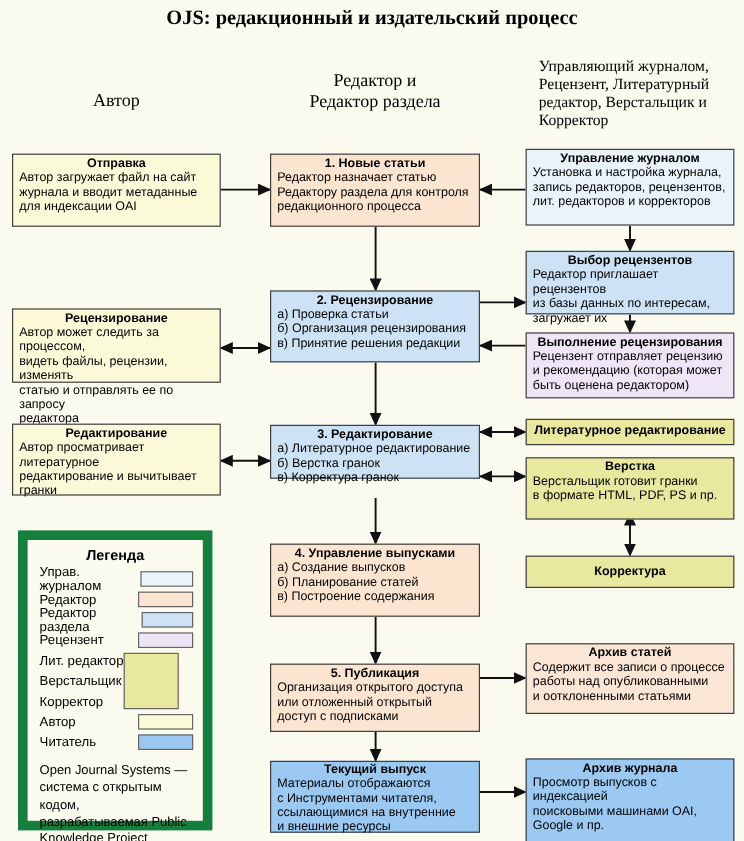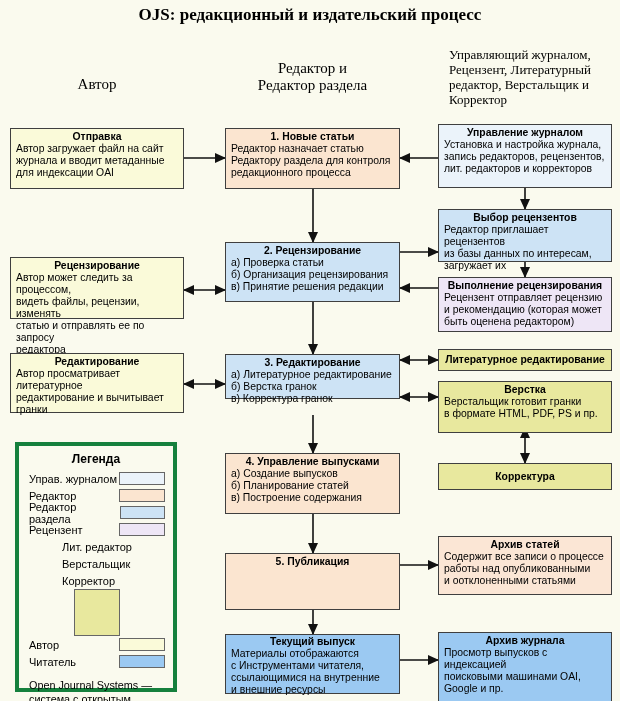--- a/index.html
+++ b/index.html
@@ -27,7 +27,7 @@
   .c-archive{background:#FBE6D5;}
   #arrows{position:absolute;top:0;left:0;pointer-events:none;}
   
-  #legend{left:15px;top:442px;width:162px;height:250px;border:4px solid #15803d;background:#FAFAEE;}
+  #legend{left:15px;top:442px;width:162px;height:250px;border:8px solid #15803d;background:#FAFAEE;}
   #legend .lg-title{text-align:center;font-weight:bold;font-size:12px;padding-top:6px;}
   .lg-rows{padding:4px 8px 0 10px;}
   .lg-row{display:flex;justify-content:space-between;align-items:center;height:17px;font-size:11px;}

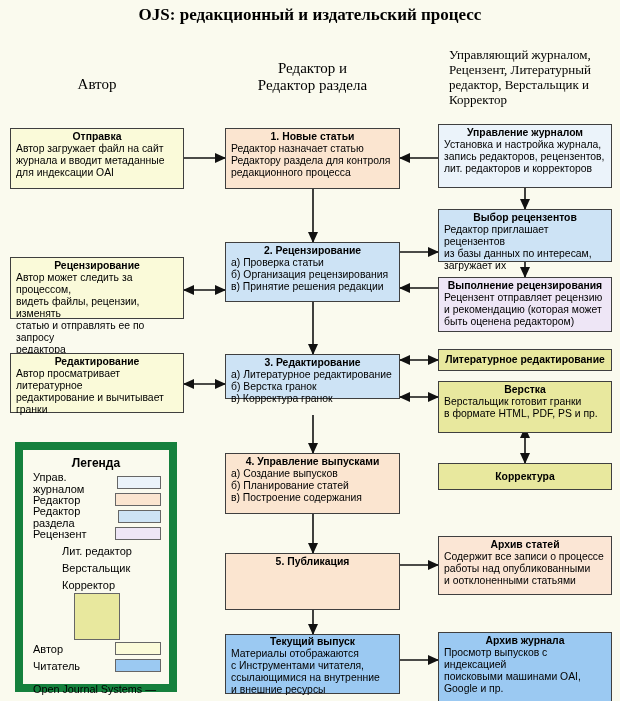--- a/index.html
+++ b/index.html
@@ -31,7 +31,7 @@
   #legend .lg-title{text-align:center;font-weight:bold;font-size:12px;padding-top:6px;}
   .lg-rows{padding:4px 8px 0 10px;}
   .lg-row{display:flex;justify-content:space-between;align-items:center;height:17px;font-size:11px;}
-  .lg-group{display:flex;align-items:center;flex-direction:column;}
+  .lg-group{display:flex;align-items:center;}
   .lg-col .lg-cell{height:17px;font-size:11px;display:flex;align-items:center;}
   .lg-swatch{width:44px;height:11px;border:1px solid #666;}
   .lg-swatch.tall{height:45px;}

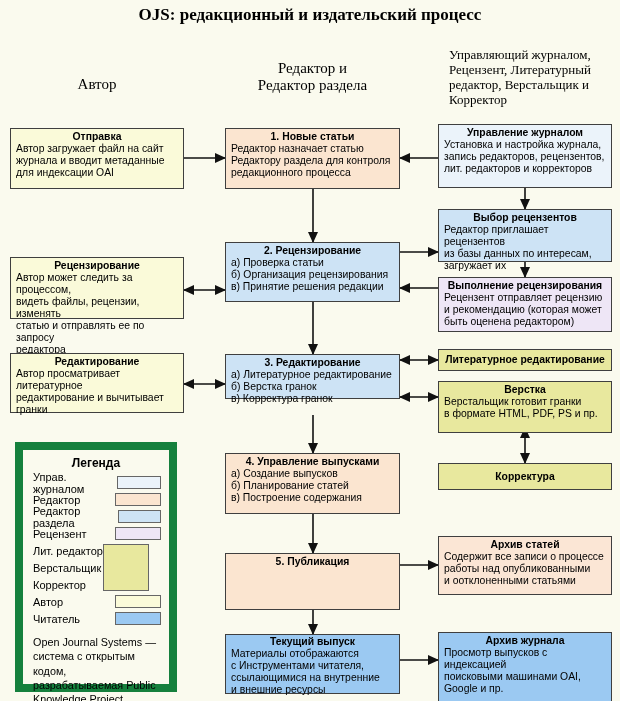--- a/index.html
+++ b/index.html
@@ -125,6 +125,9 @@
   </div>
   <div class="box c-editor" style="left:225px;top:553px;width:175px;height:57px;">
     <div class="bt">5. Публикация</div>
+    <div class="bb">Организация открытого доступа
+или отложенный открытый
+доступ с подписками</div>
   </div>
   <div class="box c-reader" style="left:225px;top:634px;width:175px;height:60px;padding-top:1px;">
     <div class="bt">Текущий выпуск</div>

